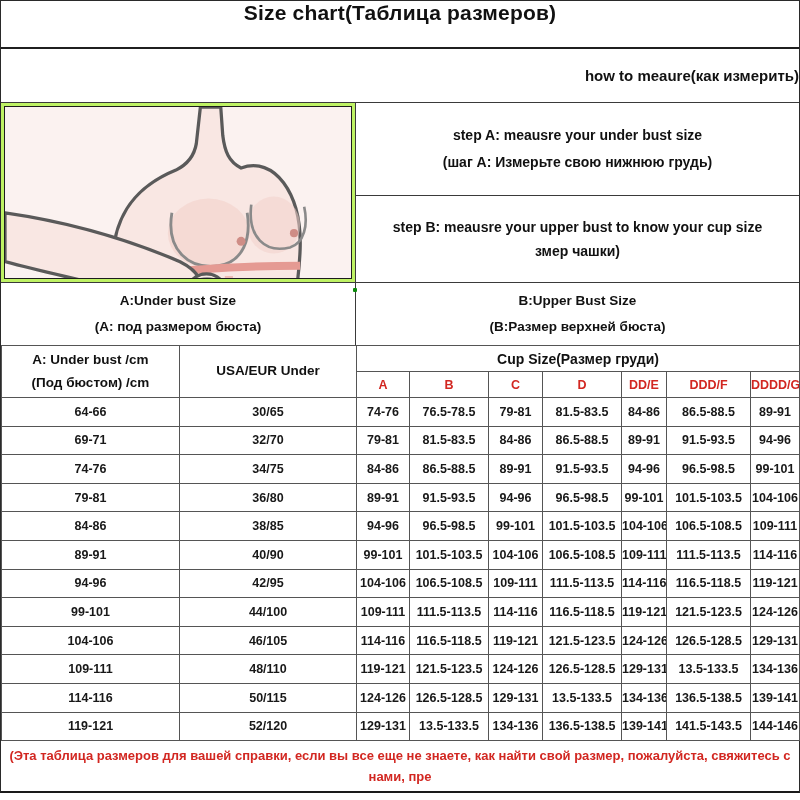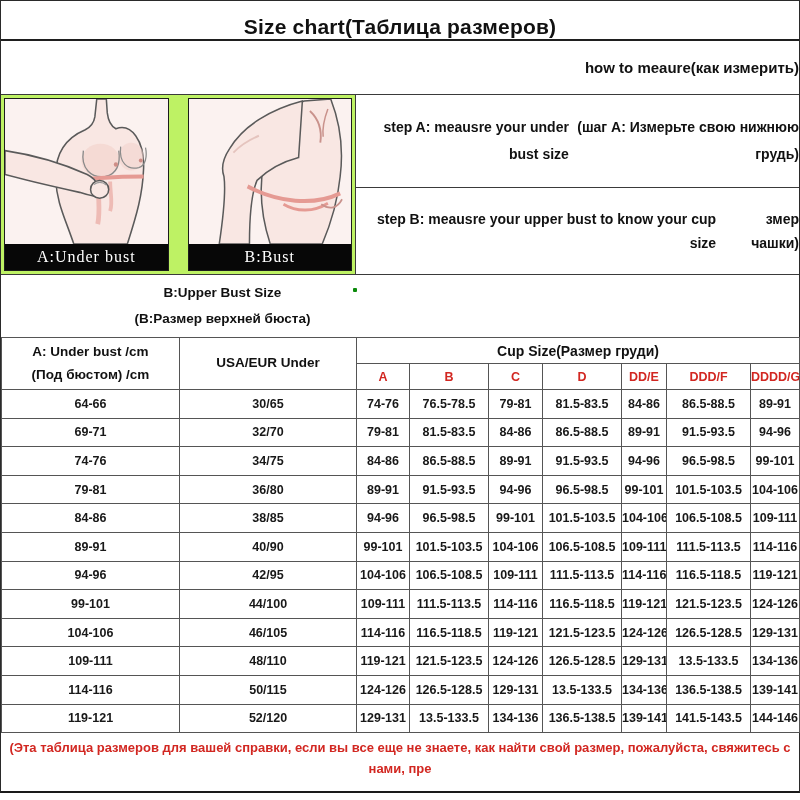--- a/index.html
+++ b/index.html
@@ -19,8 +19,8 @@
   }
   
   .title-band {
-    height: 40px; border-bottom: 2px solid #1f1f1f;
-    display: flex; align-items: flex-end; justify-content: center;
+    height: 48px; border-bottom: 2px solid #1f1f1f;
+    display: flex; align-items: flex-start; justify-content: center;
   }
   .title-band .t { font-size: 21px; font-weight: 700; letter-spacing: .2px; }
   .subtitle-band {

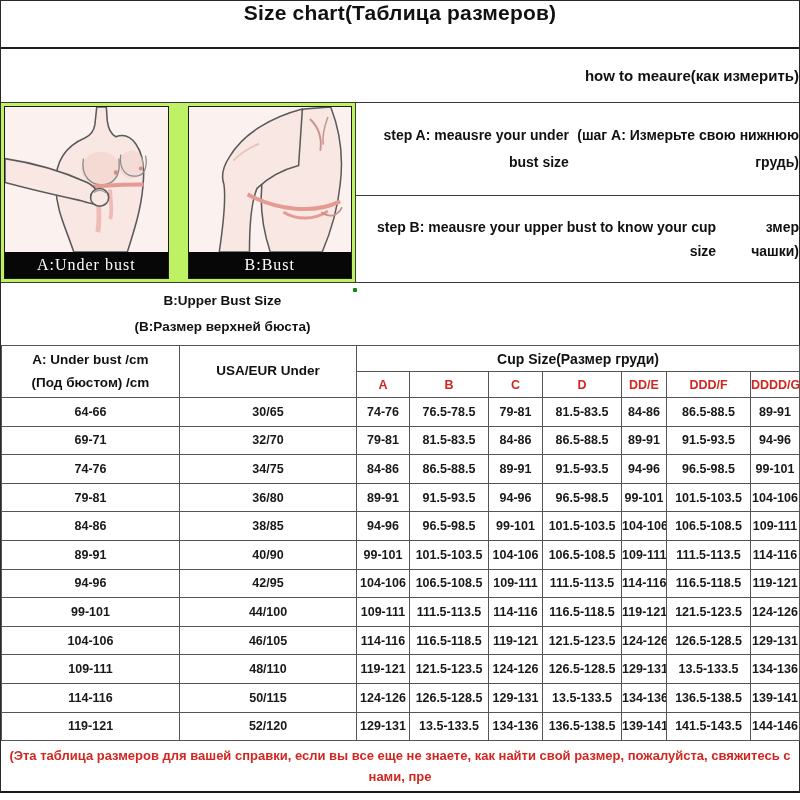--- a/index.html
+++ b/index.html
@@ -50,7 +50,7 @@
   }
   .steps { width: 443px; display: flex; flex-direction: column; }
   .step-box {
-    display: flex; align-items: center; justify-content: center;
+    display: flex; flex-direction: column; align-items: center; justify-content: center;
     font-weight: 700; text-align: right;
   }
   .step-a { height: 93px; border-bottom: 1px solid #3a3a3a; font-size: 14px; line-height: 1.95; }

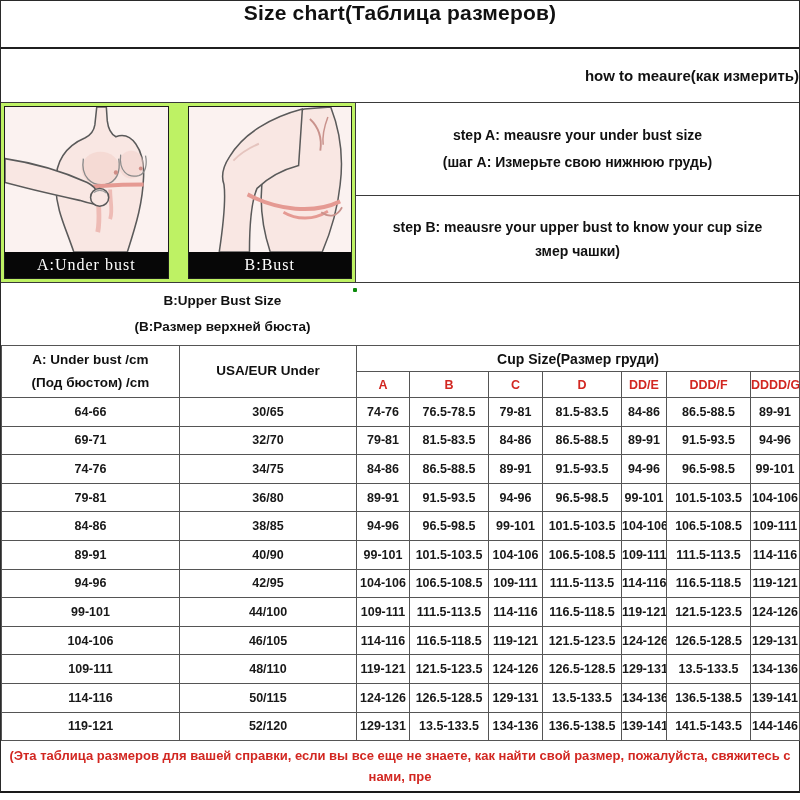--- a/index.html
+++ b/index.html
@@ -131,26 +131,6 @@
         <div class="figure-caption">A:Under bust</div>
       </div>
 
-      <div class="figure-panel">
-        <div class="figure-art">
-          <svg viewBox="0 0 172 146" preserveAspectRatio="none">
-            <rect x="0" y="0" width="172" height="146" fill="#fbf2f0"></rect>
-
-            <path d="M150,0 C159,22 164,48 160,78 C157,106 149,128 141,146 L86,146 C77,120 73,90 80,58 C86,30 102,8 122,2 Z" fill="#f9e7e3" stroke="#5a5a5a" stroke-width="1.6"></path>
-
-            <path d="M128,12 C137,20 141,31 139,44" fill="none" stroke="#c9928c" stroke-width="2"></path>
-            <path d="M147,10 C143,20 141,29 142,38" fill="none" stroke="#c9928c" stroke-width="1.6"></path>
-
-            <path d="M120,2 C88,10 58,26 43,50 C36,60 34,70 37,78 C39,92 37,114 32,146 L64,146 C64,116 66,95 72,82 C84,71 100,63 116,59 Z" fill="#f9e7e3" stroke="#5a5a5a" stroke-width="1.6"></path>
-            <path d="M47,54 C54,47 64,41 74,37" fill="none" stroke="#e5c4be" stroke-width="2"></path>
-
-            <path d="M62,88 C94,104 132,108 160,95" fill="none" stroke="#e59a93" stroke-width="4"></path>
-            <path d="M100,106 C114,114 132,114 147,105" fill="none" stroke="#e59a93" stroke-width="3"></path>
-            <path d="M140,106 C149,112 157,110 162,101" fill="none" stroke="#c9928c" stroke-width="1.8"></path>
-          </svg>
-        </div>
-        <div class="figure-caption">B:Bust</div>
-      </div>
     </div>
 
     <div class="steps">

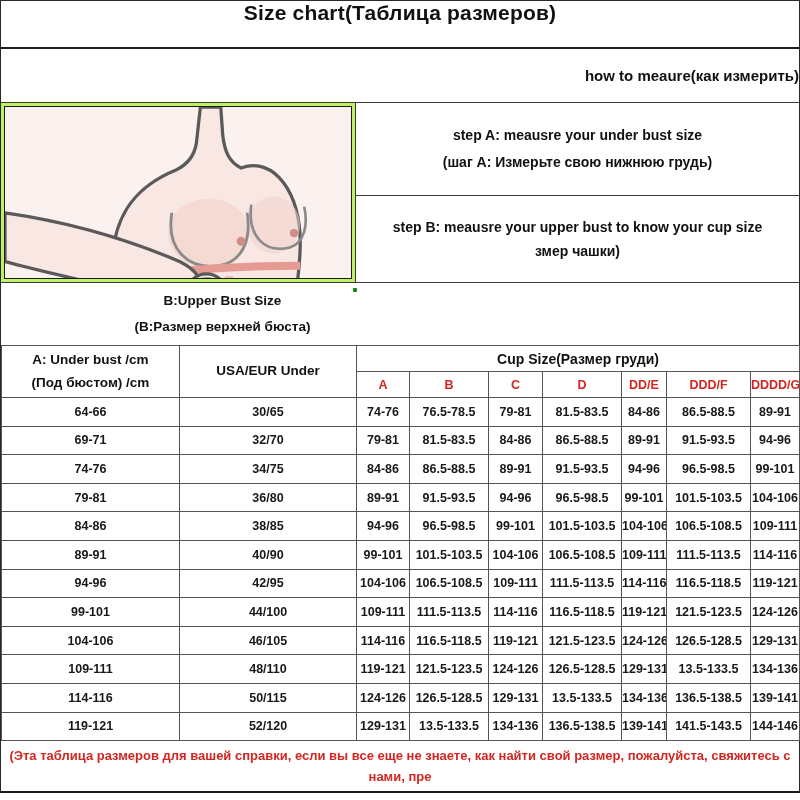--- a/index.html
+++ b/index.html
@@ -146,6 +146,10 @@
   </div>
 
   <div class="header-band">
+    <div class="header-box header-left">
+      <div>A:Under bust Size</div>
+      <div>(A: под размером бюста)</div>
+    </div>
     <div class="header-box header-right">
       <div>B:Upper Bust Size</div>
       <div>(B:Размер верхней бюста)</div>

